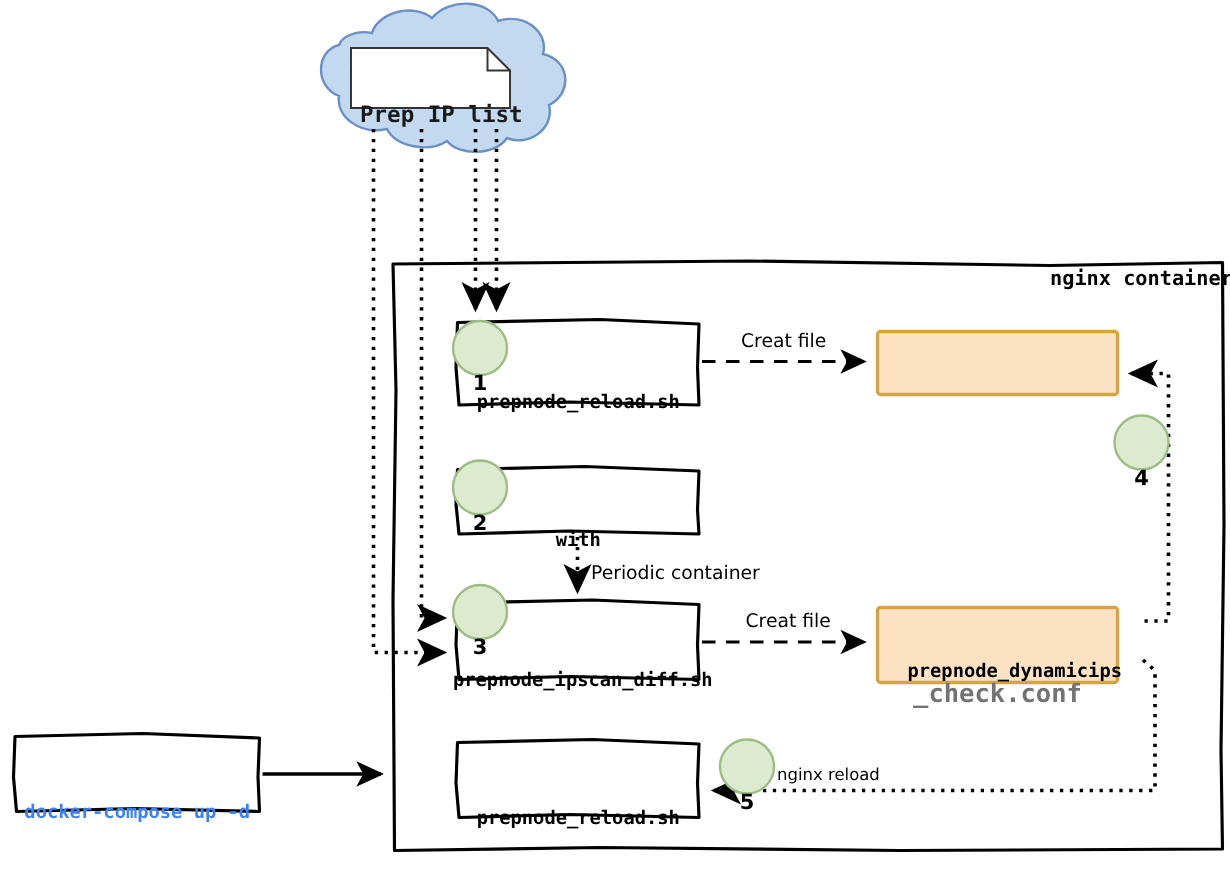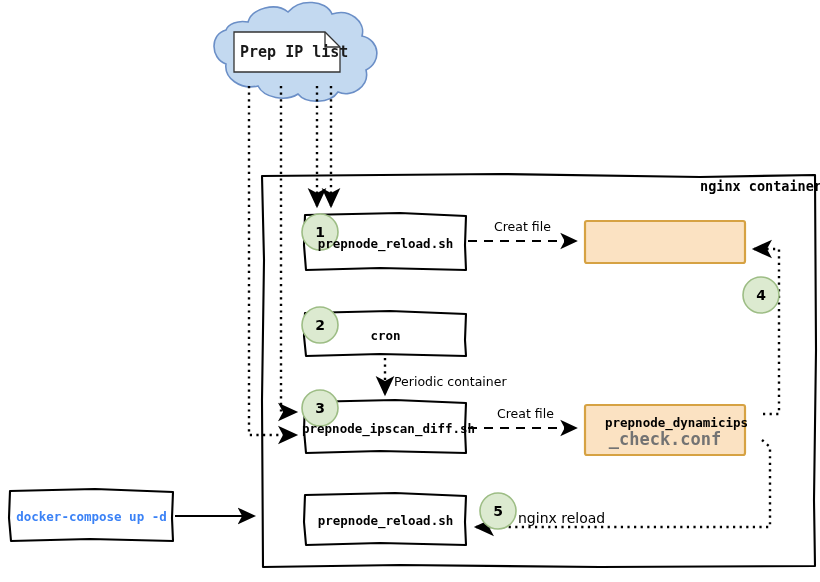--- a/index.html
+++ b/index.html
@@ -10,7 +10,7 @@
   .lbl{position:absolute;white-space:pre;pointer-events:none;}
   .mono{font-family:"DejaVu Sans Mono", monospace;font-weight:bold;}
   .sans{font-family:"DejaVu Sans", sans-serif;}
-  .ctr{text-align:center;}
+  .ctr{text-align:center;margin-top:24px;}
 </style>
 </head>
 <body>

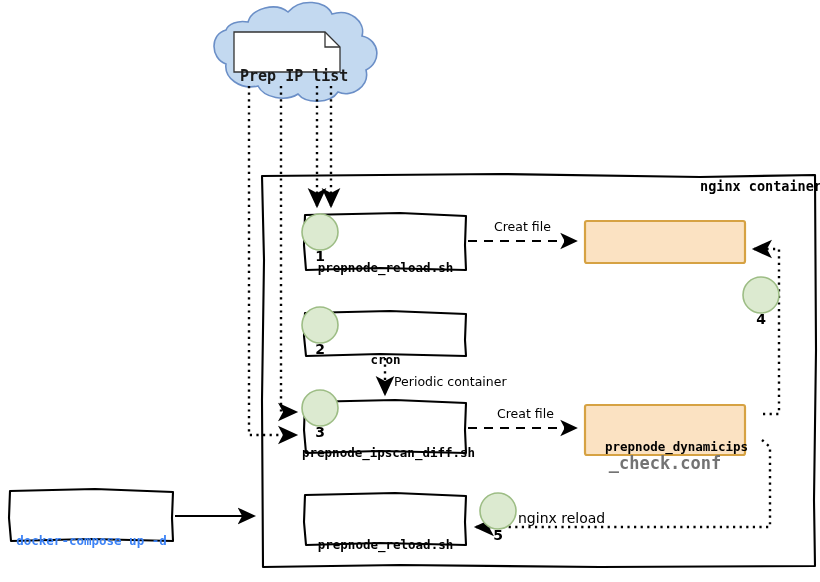--- a/index.html
+++ b/index.html
@@ -113,7 +113,7 @@
 
   <div class="lbl mono ctr" style="left:304px;top:236px;width:163px;font-size:12.5px;color:#000;">prepnode_reload.sh</div>
 
-  <div class="lbl mono ctr" style="left:304px;top:328px;width:163px;font-size:12.5px;color:#000;">cron</div>
+  <div class="lbl mono ctr" style="left:304px;top:328px;width:163px;font-size:12.5px;color:#000;">with</div>
 
   <div class="lbl mono ctr" style="left:302px;top:421px;width:167px;font-size:12.5px;color:#000;">prepnode_ipscan_diff.sh</div>
 

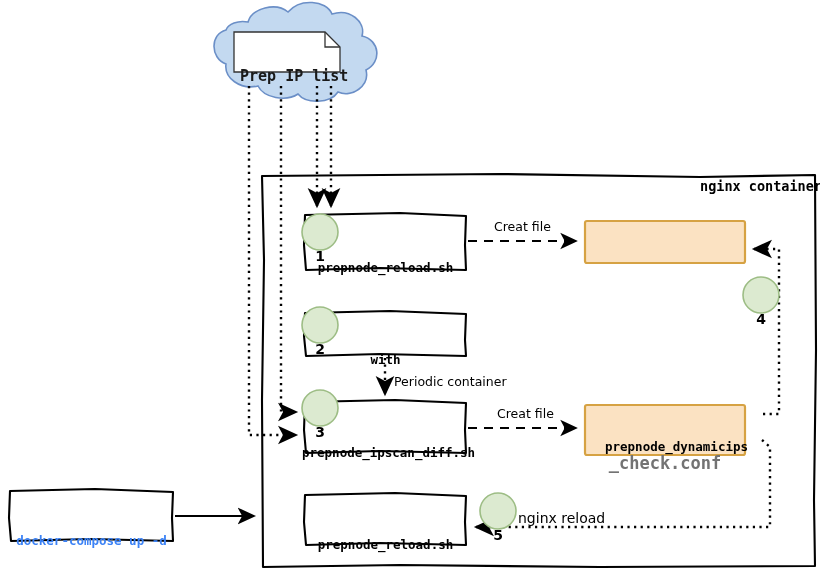--- a/index.html
+++ b/index.html
@@ -132,7 +132,7 @@
   <div class="lbl sans" style="left:497px;top:406px;font-size:12.5px;color:#000;">Creat file</div>
 
 
-  <div class="lbl sans" style="left:518px;top:510px;font-size:14px;color:#000;">nginx reload</div>
+  <div class="lbl sans" style="left:518px;top:510px;font-size:11px;color:#000;">nginx reload</div>
 
   <div class="lbl sans ctr" style="left:310px;top:224px;width:20px;font-size:14px;font-weight:bold;color:#000;">1</div>
   <div class="lbl sans ctr" style="left:310px;top:317px;width:20px;font-size:14px;font-weight:bold;color:#000;">2</div>

